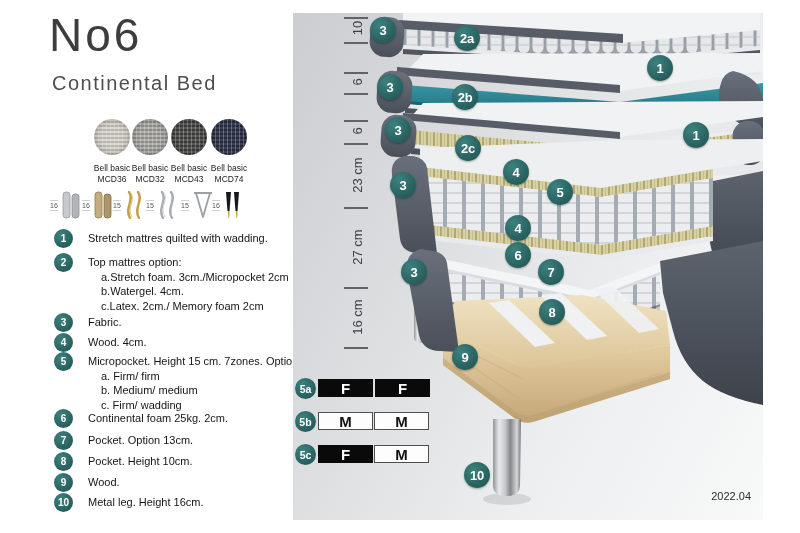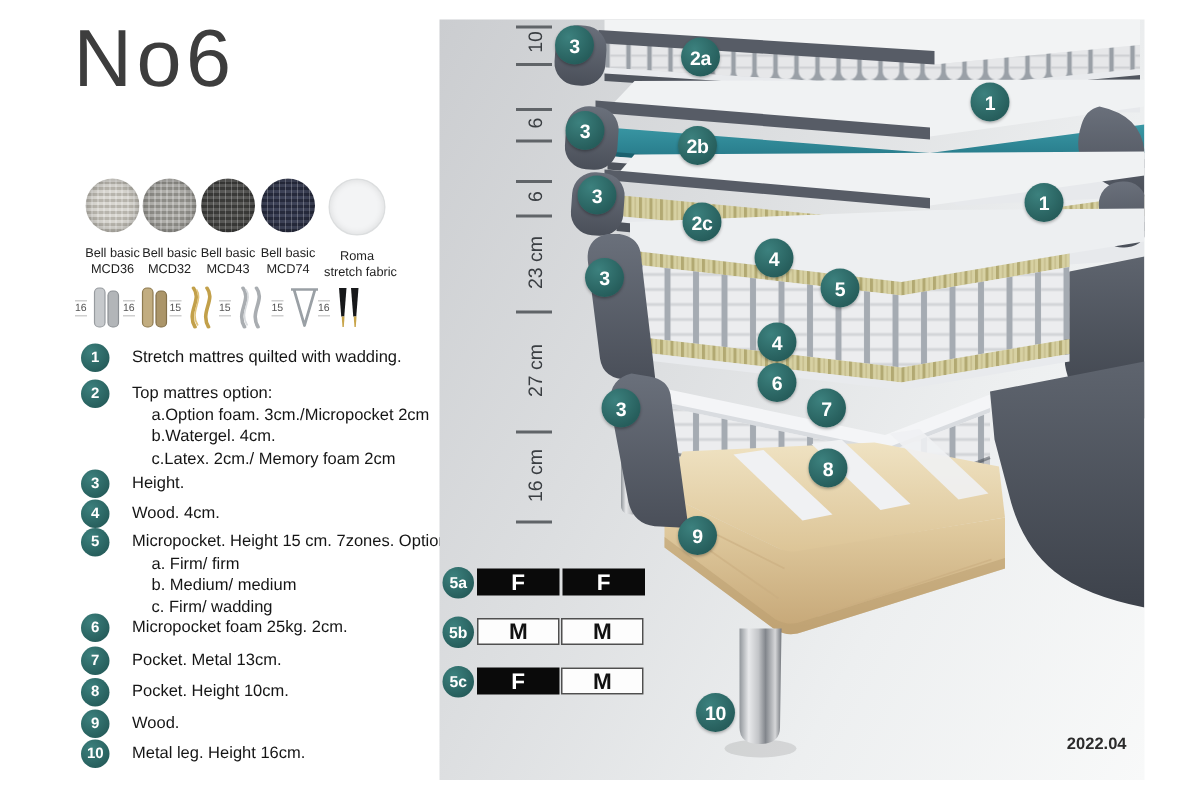--- a/index.html
+++ b/index.html
@@ -7,7 +7,7 @@
   .page{position:relative;width:800px;height:533px;background:#ffffff;}
 
   
-  .title{position:absolute;left:49px;top:8px;font-size:54px;font-weight:300;letter-spacing:3px;color:#3d3d3d;}
+  .title{position:absolute;left:49px;top:8px;font-size:46px;font-weight:300;letter-spacing:3px;color:#3d3d3d;}
   .subtitle{position:absolute;left:52px;top:72px;font-size:20px;font-weight:300;letter-spacing:1.5px;color:#4e4e4e;}
 
   .swatch{position:absolute;top:119px;width:44px;text-align:center;}

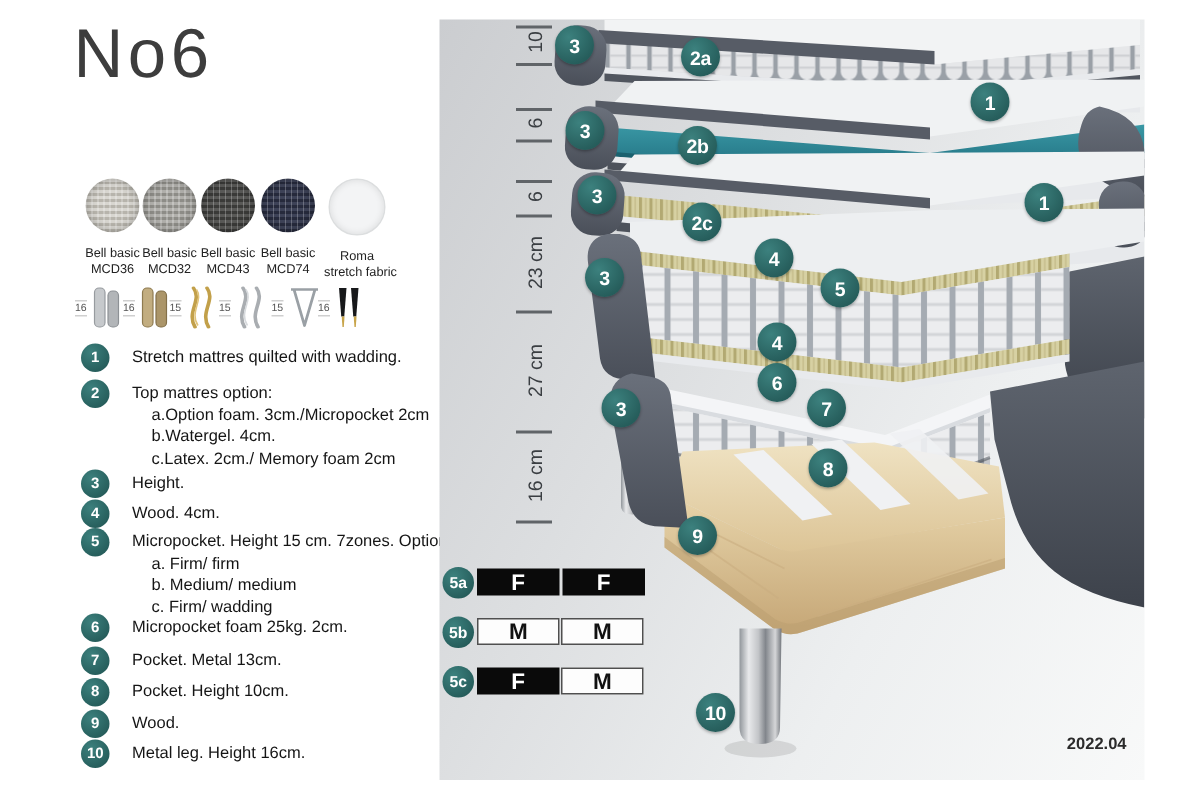--- a/index.html
+++ b/index.html
@@ -58,6 +58,7 @@
 <div class="page">
 
   <div class="title">No6</div>
+  <div class="subtitle">Continental Bed</div>
 
   <div class="swatch" style="left:53px">
     <div class="sw" style="--base: #d8d6d0; --dot: #b7b4ac;"></div>

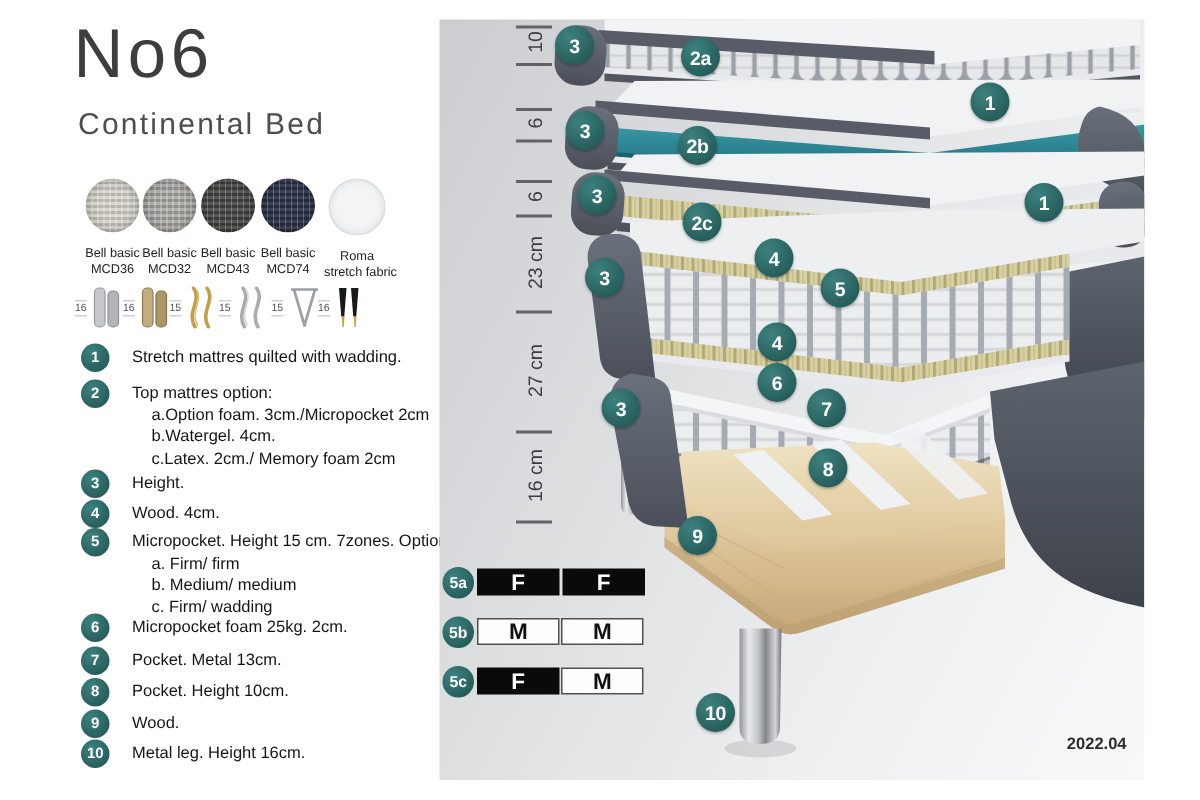--- a/index.html
+++ b/index.html
@@ -10,7 +10,7 @@
   .title{position:absolute;left:49px;top:8px;font-size:46px;font-weight:300;letter-spacing:3px;color:#3d3d3d;}
   .subtitle{position:absolute;left:52px;top:72px;font-size:20px;font-weight:300;letter-spacing:1.5px;color:#4e4e4e;}
 
-  .swatch{position:absolute;top:119px;width:44px;text-align:center;}
+  .swatch{position:absolute;top:119px;width:44px;text-align:center;margin-left:37px;}
   .sw{width:36px;height:36px;border-radius:50%;margin:0 auto;
       background-color:var(--base,#ccc);
       background-image:repeating-linear-gradient(90deg,rgba(255,255,255,.25) 0 1px,transparent 1px 4px),

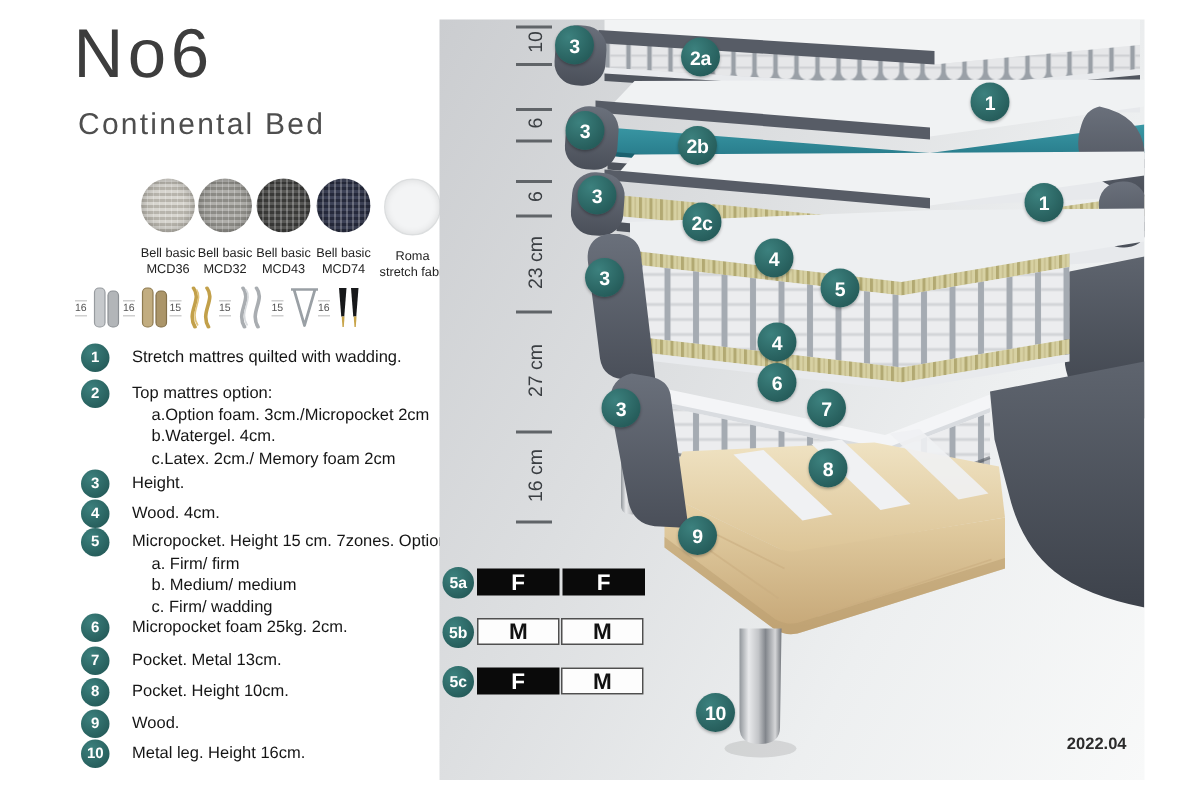--- a/index.html
+++ b/index.html
@@ -75,10 +75,6 @@
   <div class="swatch" style="left:170px">
     <div class="sw" style="--base: #3d4257; --dot: #262a3c;"></div>
     <div class="swl"><span>Bell basic</span><br><span>MCD74</span></div>
-  </div>
-  <div class="swatch" style="left:216px">
-    <div class="sw plain" style="--base: #f3f4f5; --dot: #e8e9ea;"></div>
-    <div class="swl"><span>Roma</span><br><span>stretch fabric</span></div>
   </div>
 
   <div class="leg-group" style="left:50px">

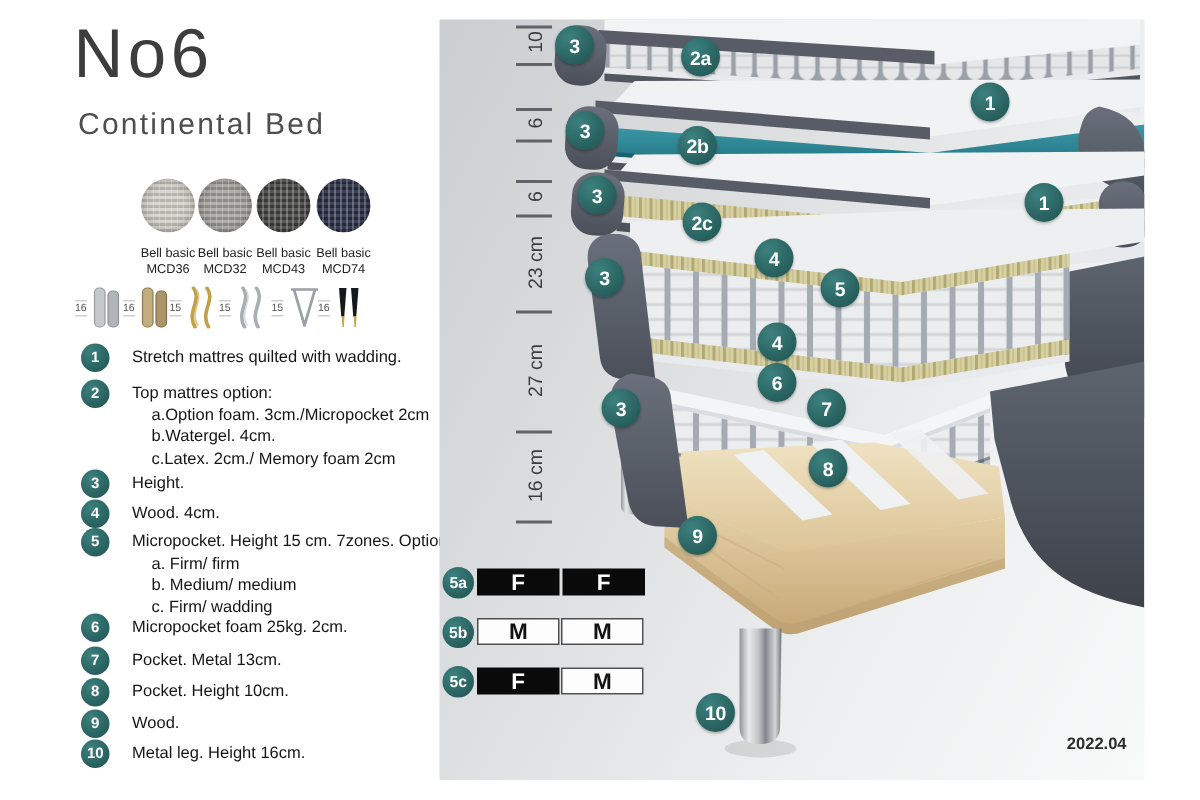--- a/index.html
+++ b/index.html
@@ -128,7 +128,7 @@
   <div class="lrow" style="top:256px">
     <span class="lbdg">2</span>
     <span class="ltext">Top mattres option:</span>
-    <span class="lsub" style="top:14.5px">a.Option foam. 3cm./Micropocket 2cm</span>
+    <span class="lsub" style="top:14.5px">a.Stretch foam. 3cm./Micropocket 2cm</span>
     <span class="lsub" style="top:29px">b.Watergel. 4cm.</span>
     <span class="lsub" style="top:43.5px">c.Latex. 2cm./ Memory foam 2cm</span>
   </div>

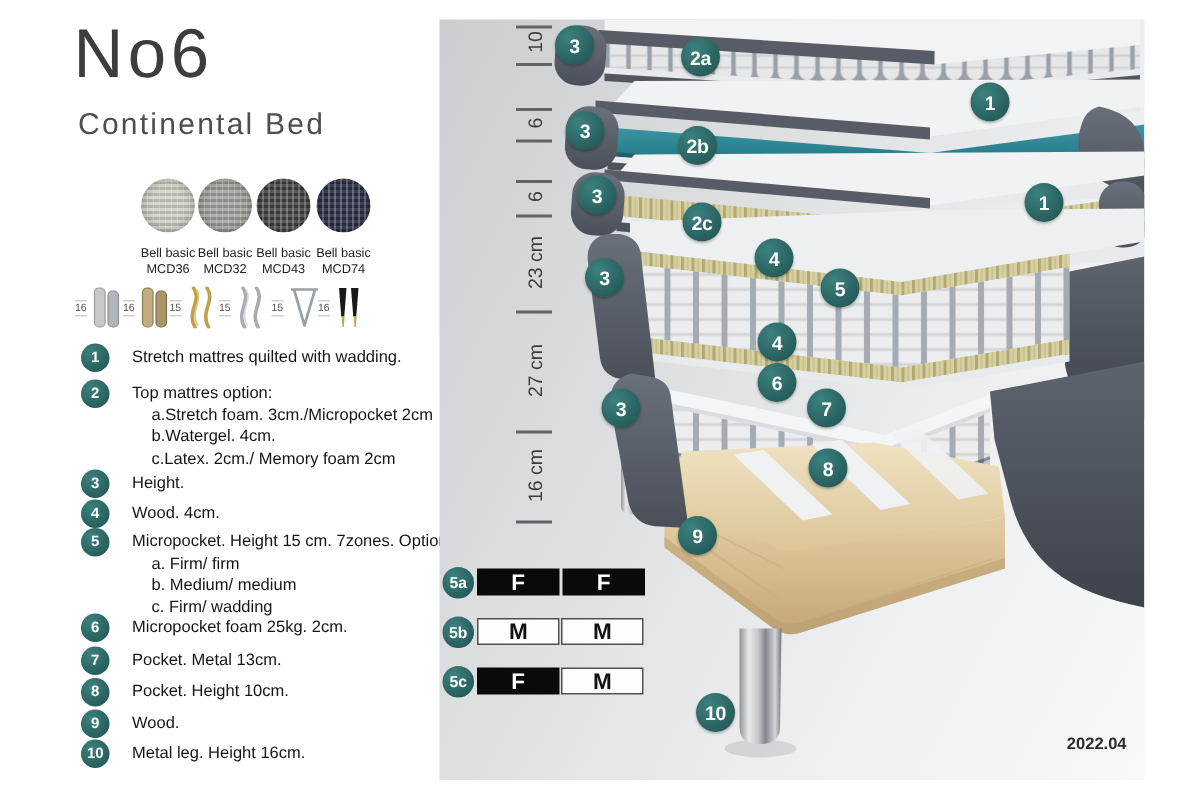--- a/index.html
+++ b/index.html
@@ -134,7 +134,7 @@
   </div>
   <div class="lrow" style="top:316px">
     <span class="lbdg">3</span>
-    <span class="ltext">Height.</span>
+    <span class="ltext">Fabric.</span>
   </div>
   <div class="lrow" style="top:336px">
     <span class="lbdg">4</span>

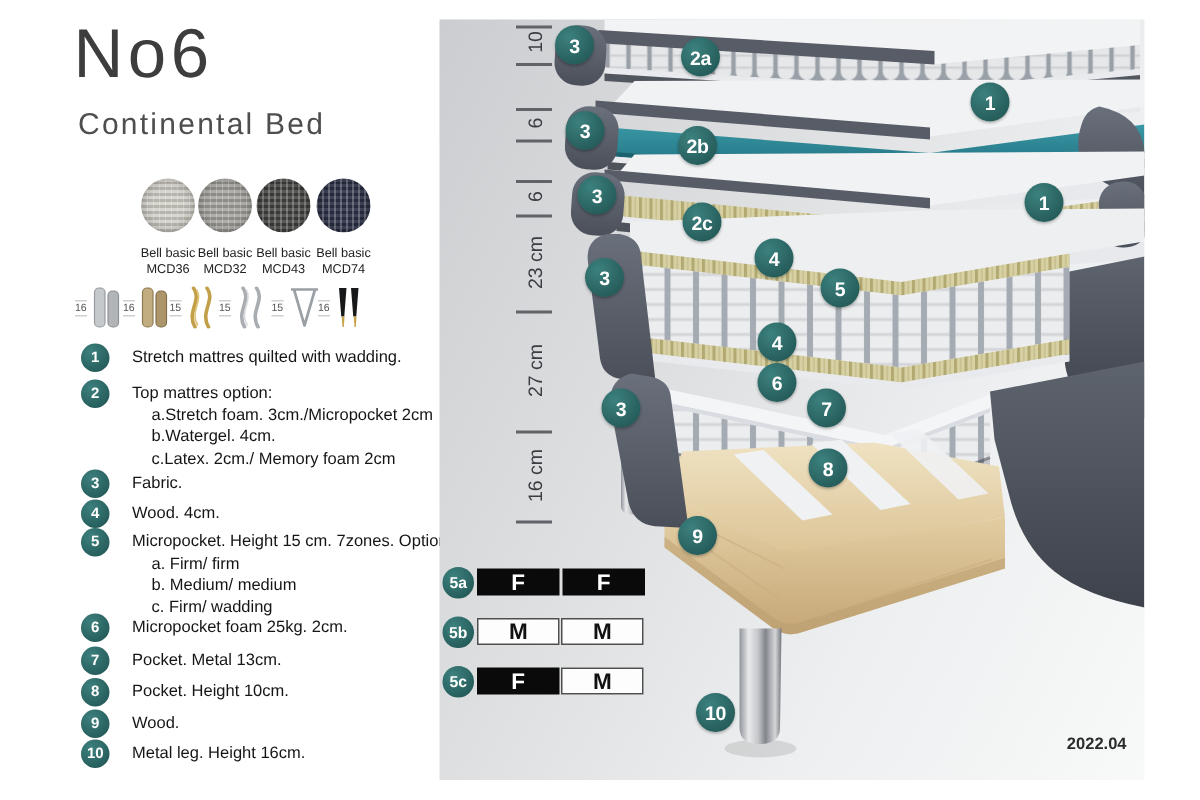--- a/index.html
+++ b/index.html
@@ -149,7 +149,7 @@
   </div>
   <div class="lrow" style="top:412px">
     <span class="lbdg">6</span>
-    <span class="ltext">Micropocket foam 25kg. 2cm.</span>
+    <span class="ltext">Continental foam 25kg. 2cm.</span>
   </div>
   <div class="lrow" style="top:434px">
     <span class="lbdg">7</span>

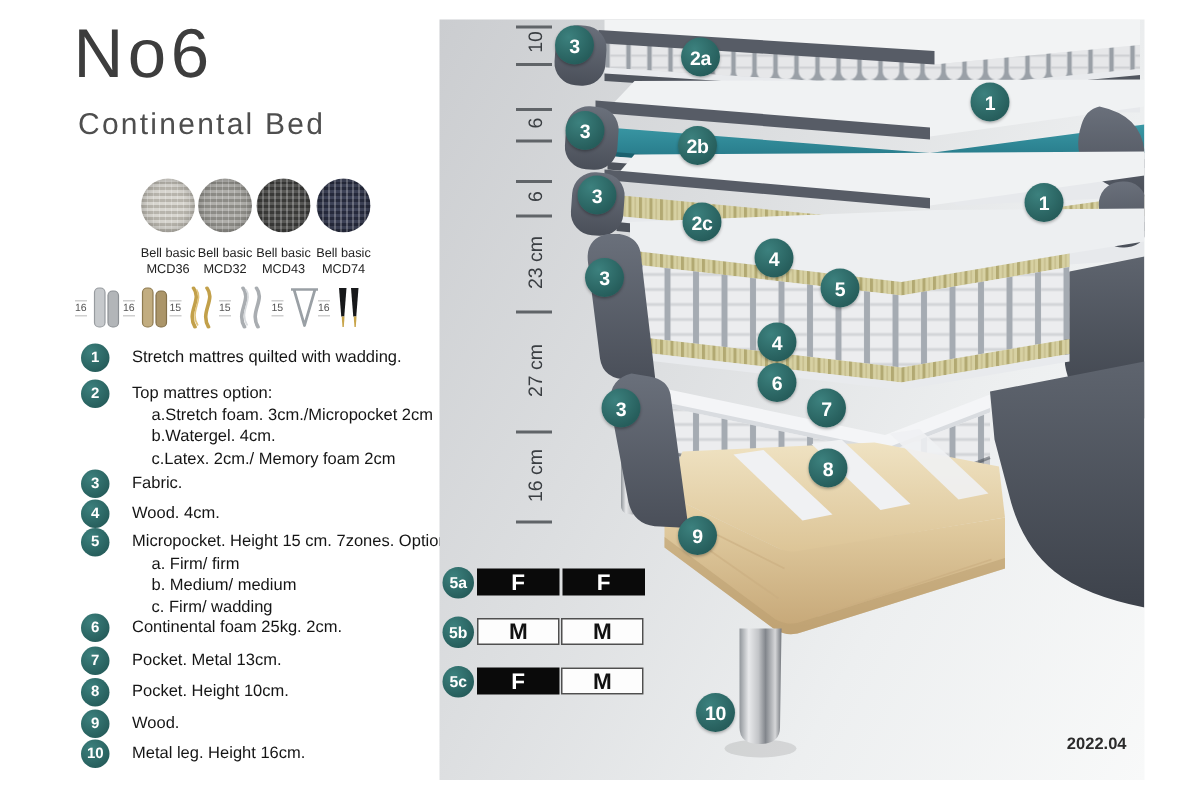--- a/index.html
+++ b/index.html
@@ -153,7 +153,7 @@
   </div>
   <div class="lrow" style="top:434px">
     <span class="lbdg">7</span>
-    <span class="ltext">Pocket. Metal 13cm.</span>
+    <span class="ltext">Pocket. Option 13cm.</span>
   </div>
   <div class="lrow" style="top:455px">
     <span class="lbdg">8</span>

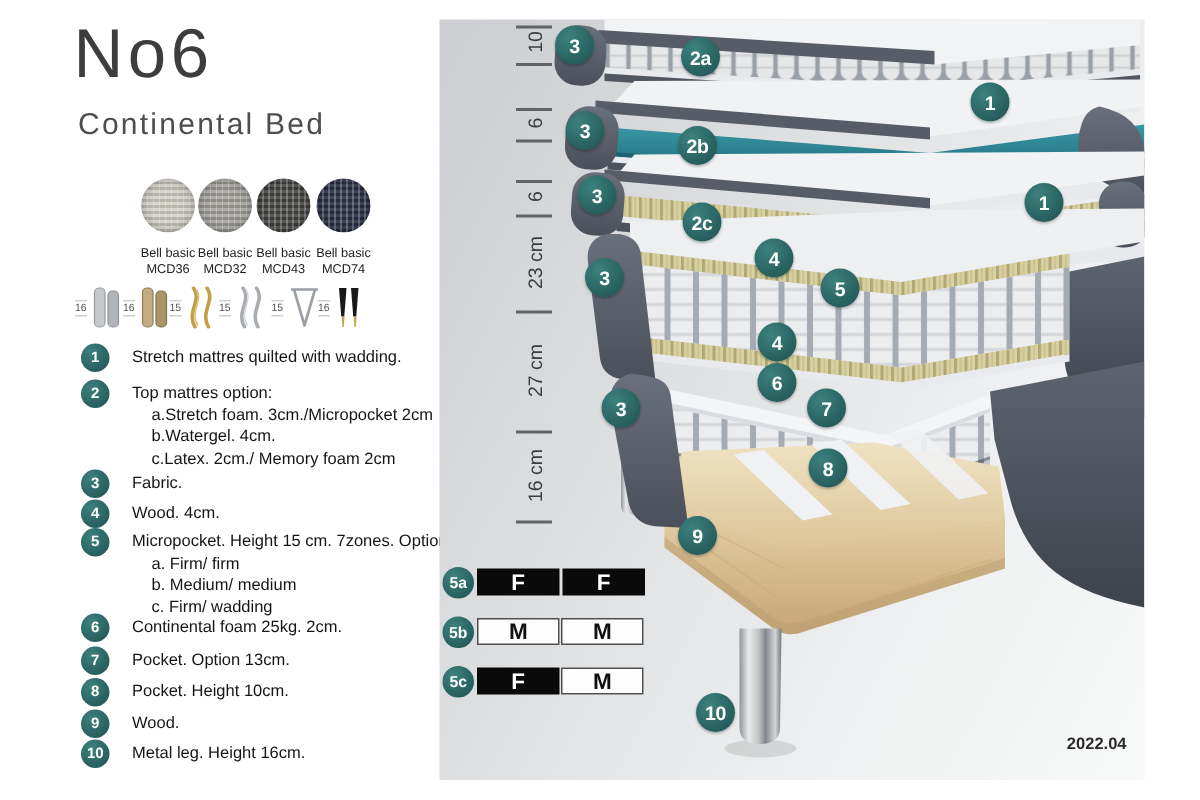--- a/index.html
+++ b/index.html
@@ -50,7 +50,7 @@
   .fcell.dark{background:#0a0a0a;color:#ffffff;}
   .fcell.light{background:#fdfdfd;color:#111;border:1px solid #4f4f4f;}
 
-  .ver{position:absolute;right:12px;top:477px;font-size:11px;color:#2b2b2b;font-weight:bold;}
+  .ver{position:absolute;right:12px;top:477px;font-size:11px;color:#2b2b2b;}
 </style>
 </head>
 <body>

